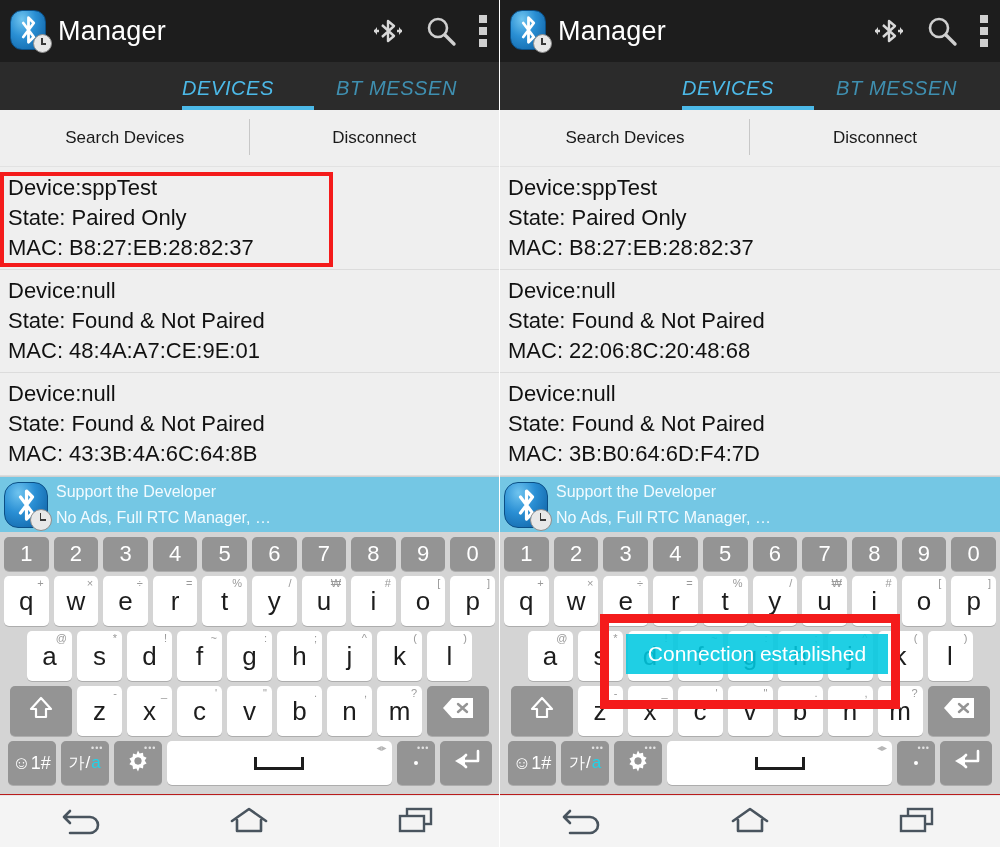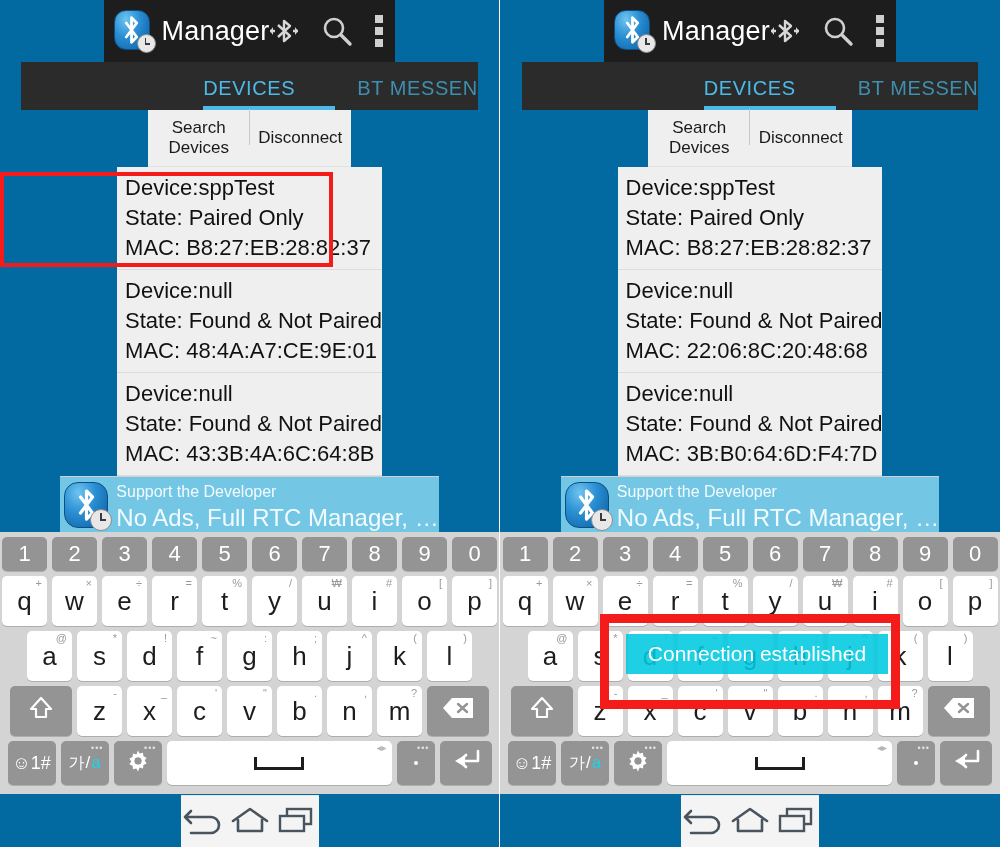--- a/index.html
+++ b/index.html
@@ -13,10 +13,9 @@
   .phone {
     width: 500px; height: 847px;
     position: relative;
-    background: #0369a1;
+    background: #b91c1c;
     display: flex; flex-direction: column;
     overflow: hidden;
-    align-items: center;
   }
   .phone.left { border-right: 1px solid #ffffff; }
 

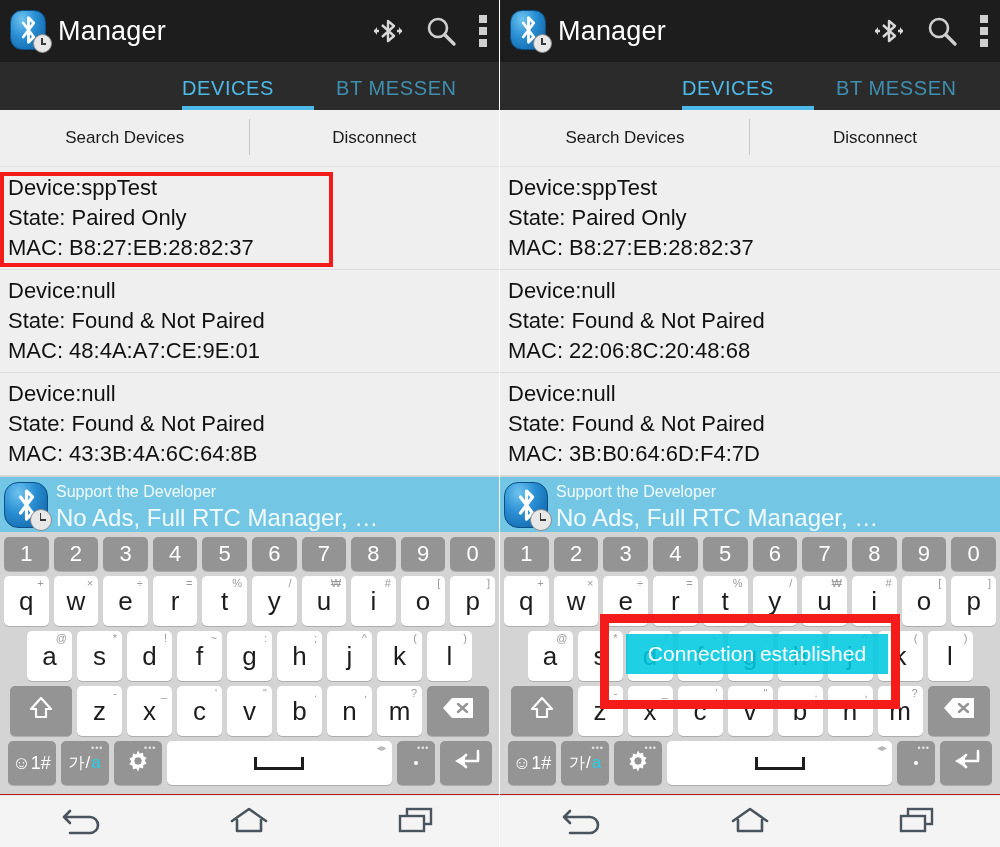--- a/index.html
+++ b/index.html
@@ -68,7 +68,7 @@
   .tabbar {
     height: 48px; background: #2b2b2b;
     display: flex; align-items: flex-end;
-    flex: 0 0 auto; position: relative; overflow: hidden;
+    flex: 0 0 auto; position: relative; overflow: hidden; font-style: italic;
   }
   .tab {
     font-size: 20px; letter-spacing: .6px;

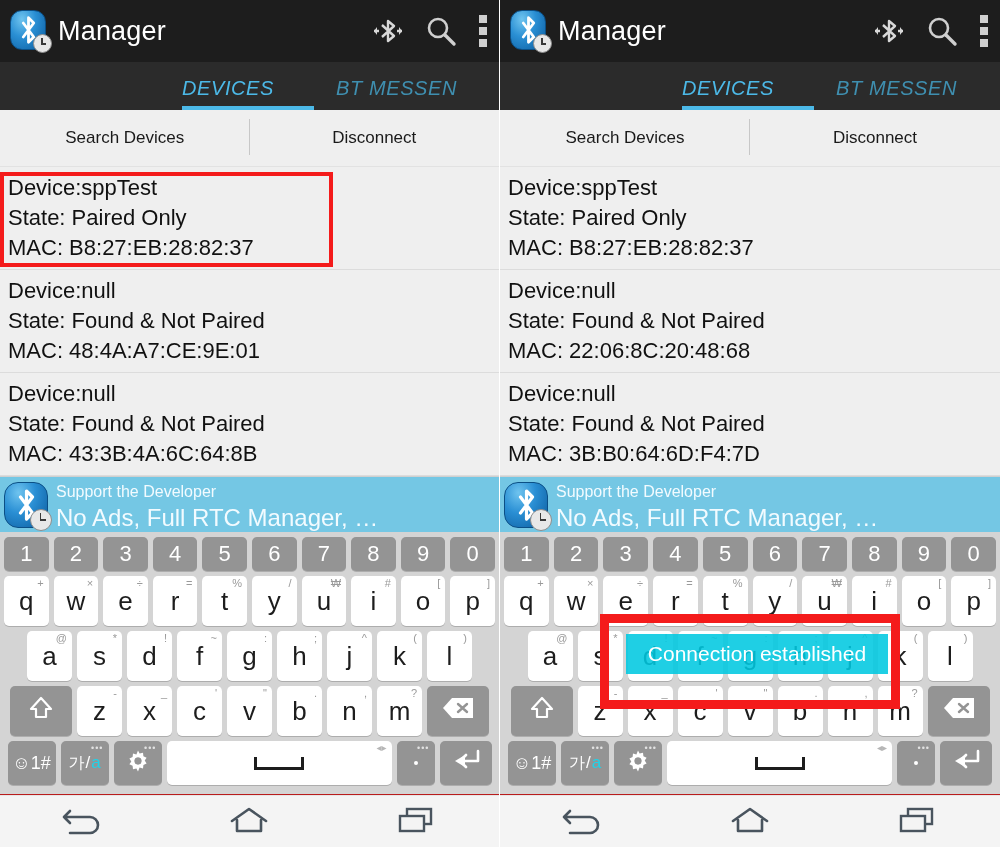--- a/index.html
+++ b/index.html
@@ -133,7 +133,7 @@
   .ad-icon .clock-badge::after { left: 8.6px; top: 9.6px; width: 6px; }
   .ad-text { margin-left: 2px; }
   .ad-line1 { font-size: 16px; color: #f2fbff; line-height: 26px; }
-  .ad-line2 { font-size: 24px; color: #f2fbff; line-height: 26px; }
+  .ad-line2 { font-size: 16px; color: #f2fbff; line-height: 26px; }
 
   
   .keyboard {

